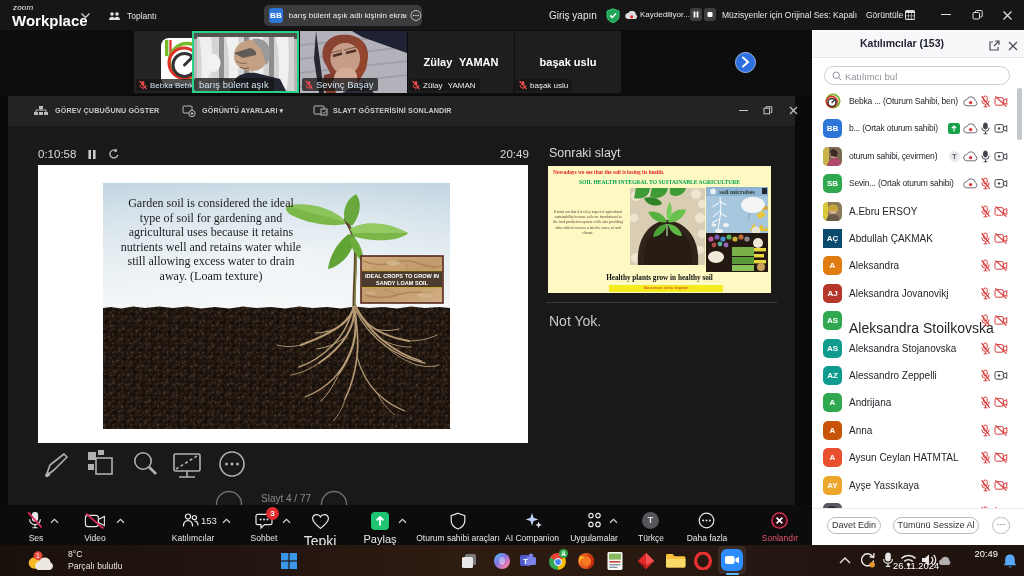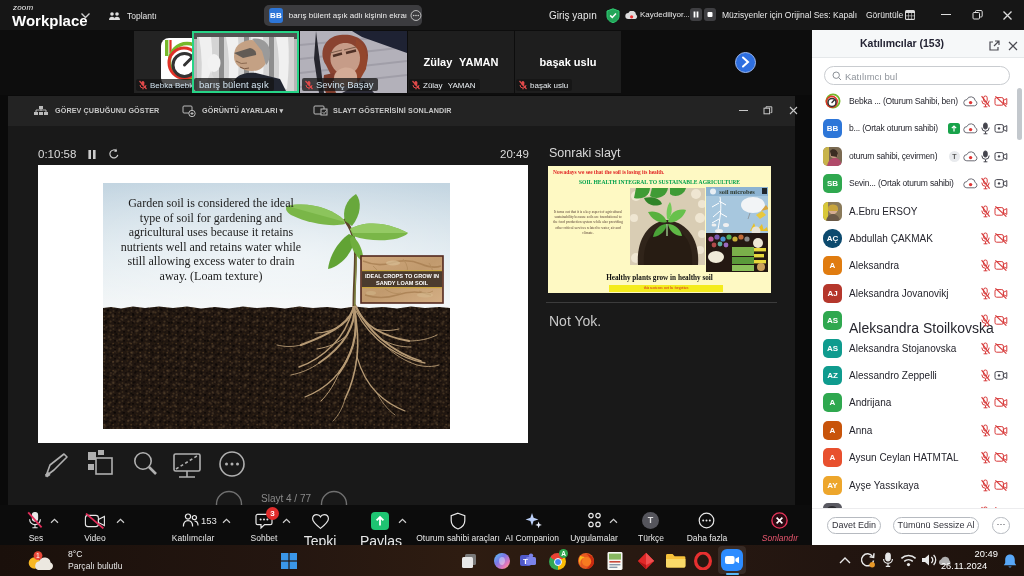--- a/index.html
+++ b/index.html
@@ -626,7 +626,7 @@
         <path d="M1.4 .4 12.4 10.6" stroke-width="1.2"></path>
       </g>
     </svg>
-  <div class="a" style="left:11px;top:199.0px;width:19px;height:19px;border-radius:9px;background:#0c4a6e;color:#fff;font-size:8px;font-weight:bold;display:flex;align-items:center;justify-content:center;">AÇ</div>
+  <div class="a" style="left:11px;top:199.0px;width:19px;height:19px;border-radius:0;background:#0c4a6e;color:#fff;font-size:8px;font-weight:bold;display:flex;align-items:center;justify-content:center;">AÇ</div>
   <div class="a" style="left:37px;top:203.0px;font-size:10px;color:#26262e;white-space:nowrap;">Abdullah ÇAKMAK</div>
   <svg class="a" style="left:168px;top:202.0px" width="11" height="13" viewBox="0 0 11 13">
       <g stroke="#d83b3b" fill="none" stroke-width="1">

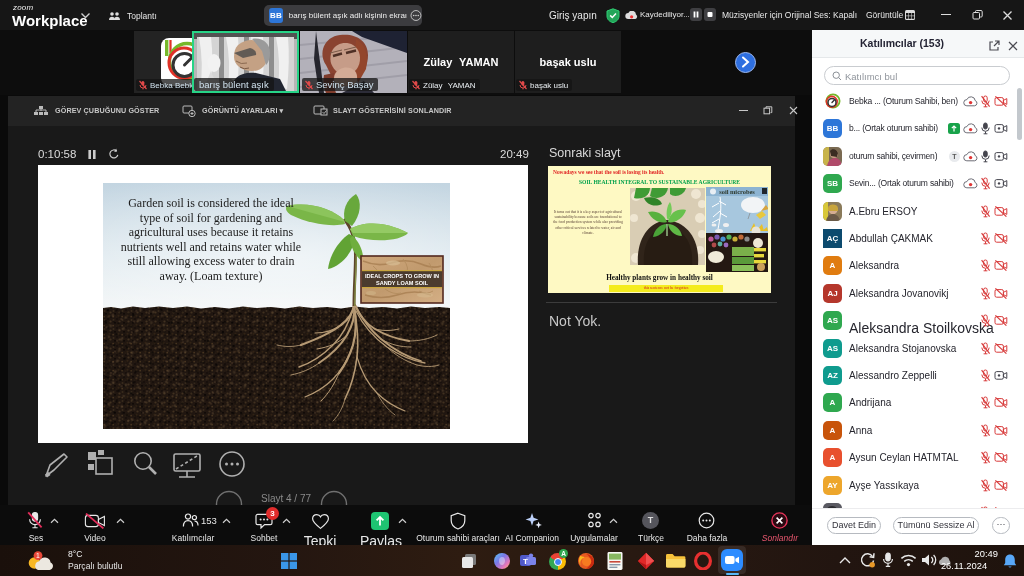--- a/index.html
+++ b/index.html
@@ -879,7 +879,7 @@
   <svg class="a" style="left:398px;top:13px" width="9" height="6" viewBox="0 0 9 6">
       <path d="M1 4.8 4.5 1.4 8 4.8" stroke="#cfcfcf" stroke-width="1.2" fill="none"></path>
     </svg>
-  <div class="a" style="left:360px;top:28px;width:40px;text-align:center;color:#e8e8e8;font-size:14px;">Paylaş</div>
+  <div class="a" style="left:360px;top:28px;width:40px;text-align:center;color:#e8e8e8;font-size:11px;">Paylaş</div>
   <svg class="a" style="left:450px;top:7px" width="16" height="18" viewBox="0 0 16 18">
       <path d="M8 1.2 14.8 3.6 V8.6 C14.8 12.8 12 15.6 8 17 C4 15.6 1.2 12.8 1.2 8.6 V3.6z" stroke="#e8e8e8" fill="none" stroke-width="1.2"></path>
     </svg>

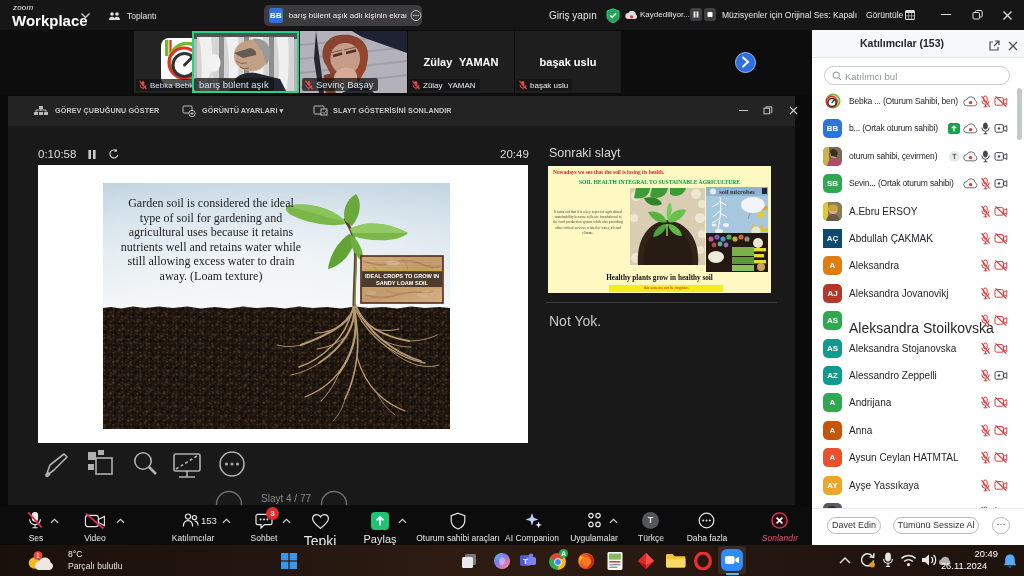--- a/index.html
+++ b/index.html
@@ -915,7 +915,7 @@
       <circle cx="9.5" cy="9.5" r="7.6" fill="#2a0a12" stroke="#e8345a" stroke-width="1.4"></circle>
       <path d="M6.6 6.6 12.4 12.4M12.4 6.6 6.6 12.4" stroke="#fff" stroke-width="1.6"></path>
     </svg>
-  <div class="a" style="left:752px;top:28px;width:56px;text-align:center;color:#e8566e;font-size:8.5px;font-style:italic;">Sonlandır</div>
+  <div class="a" style="left:752px;top:28px;width:56px;text-align:center;color:#e8566e;font-size:8.5px;">Sonlandır</div>
 </div>
 
 <div class="a" id="taskbar" style="left:0;top:545px;width:1024px;height:31px;background:linear-gradient(90deg,#1a100b 0%,#241610 28%,#2e1c11 45%,#281911 62%,#221510 82%,#1f130d 100%);">

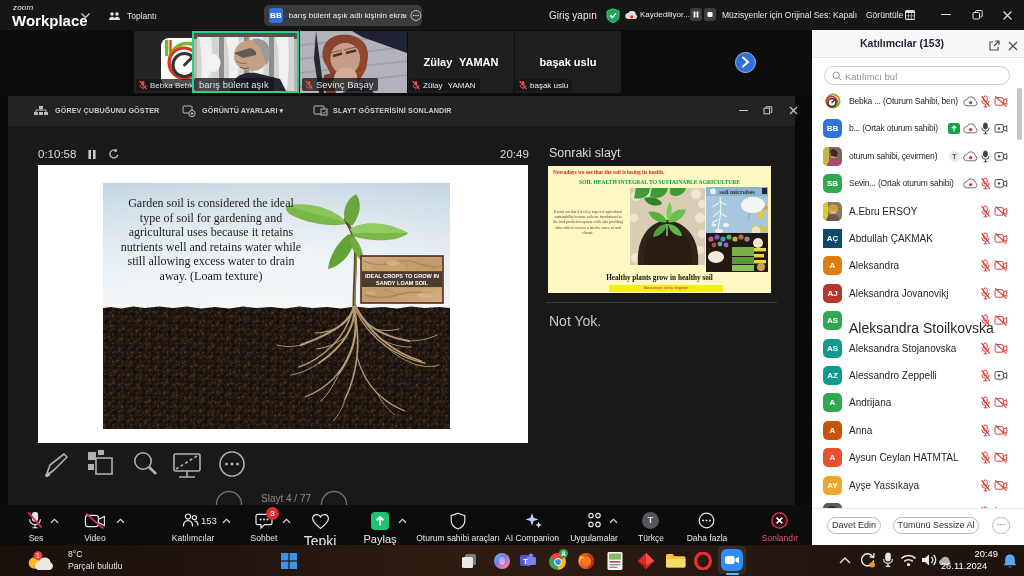--- a/index.html
+++ b/index.html
@@ -1020,7 +1020,7 @@
       <path d="M3.8 9 A3 3 0 0 1 4 3.4 A4.4 4.4 0 0 1 12.4 4.4 A2.7 2.7 0 0 1 11.8 9z" fill="#b0b0b0"></path>
     </svg>
   <div class="a" style="left:952px;top:2.5px;width:46px;text-align:right;color:#fff;font-size:9.4px;">20:49</div>
-  <div class="a" style="left:934px;top:14.5px;width:60px;text-align:center;color:#fff;font-size:9.4px;">26.11.2024</div>
+  <div class="a" style="left:893px;top:14.5px;width:60px;text-align:left;color:#fff;font-size:9.4px;">26.11.2024</div>
   <svg class="a" style="left:1003px;top:8px" width="14" height="16" viewBox="0 0 14 16">
       <path d="M7 1.6 C10 1.6 11.8 3.8 11.8 7 L11.8 10 13.2 12.2 H.8 L2.2 10 2.2 7 C2.2 3.8 4 1.6 7 1.6z" fill="#58a8f8"></path>
       <path d="M5.4 13.4 a1.8 1.8 0 0 0 3.2 0z" fill="#58a8f8"></path>

